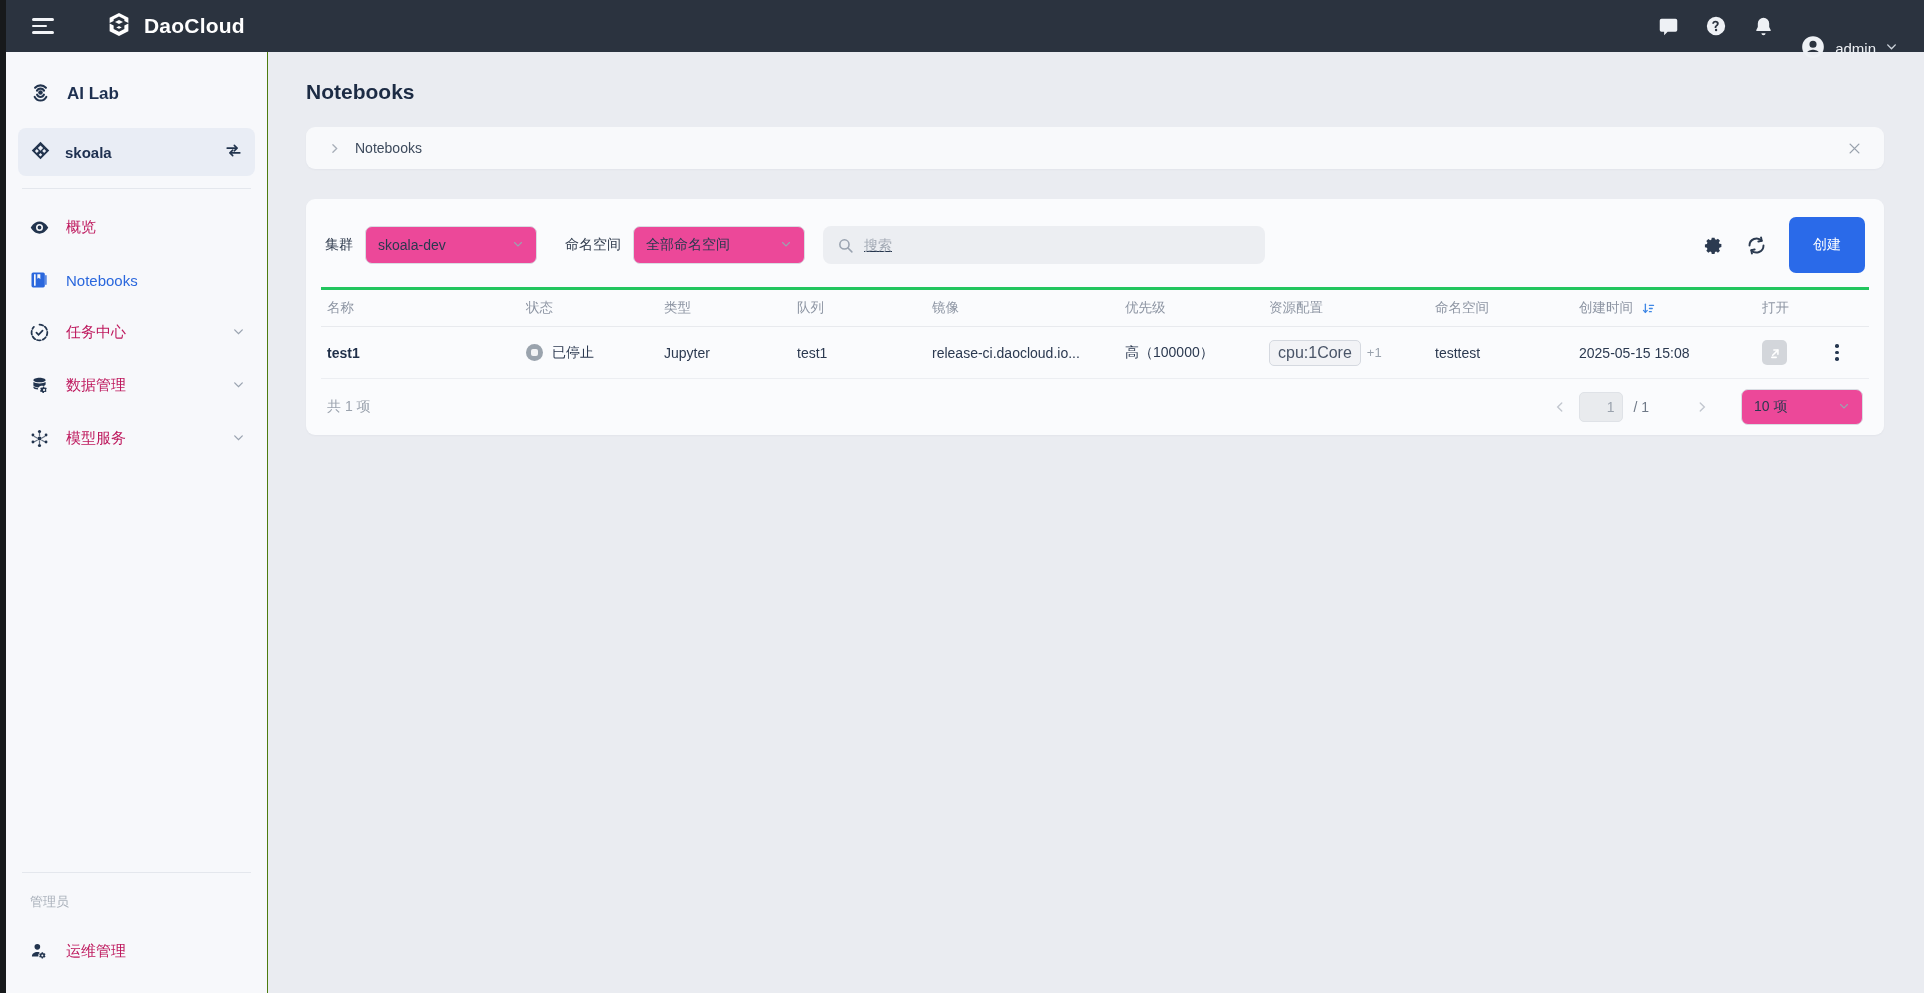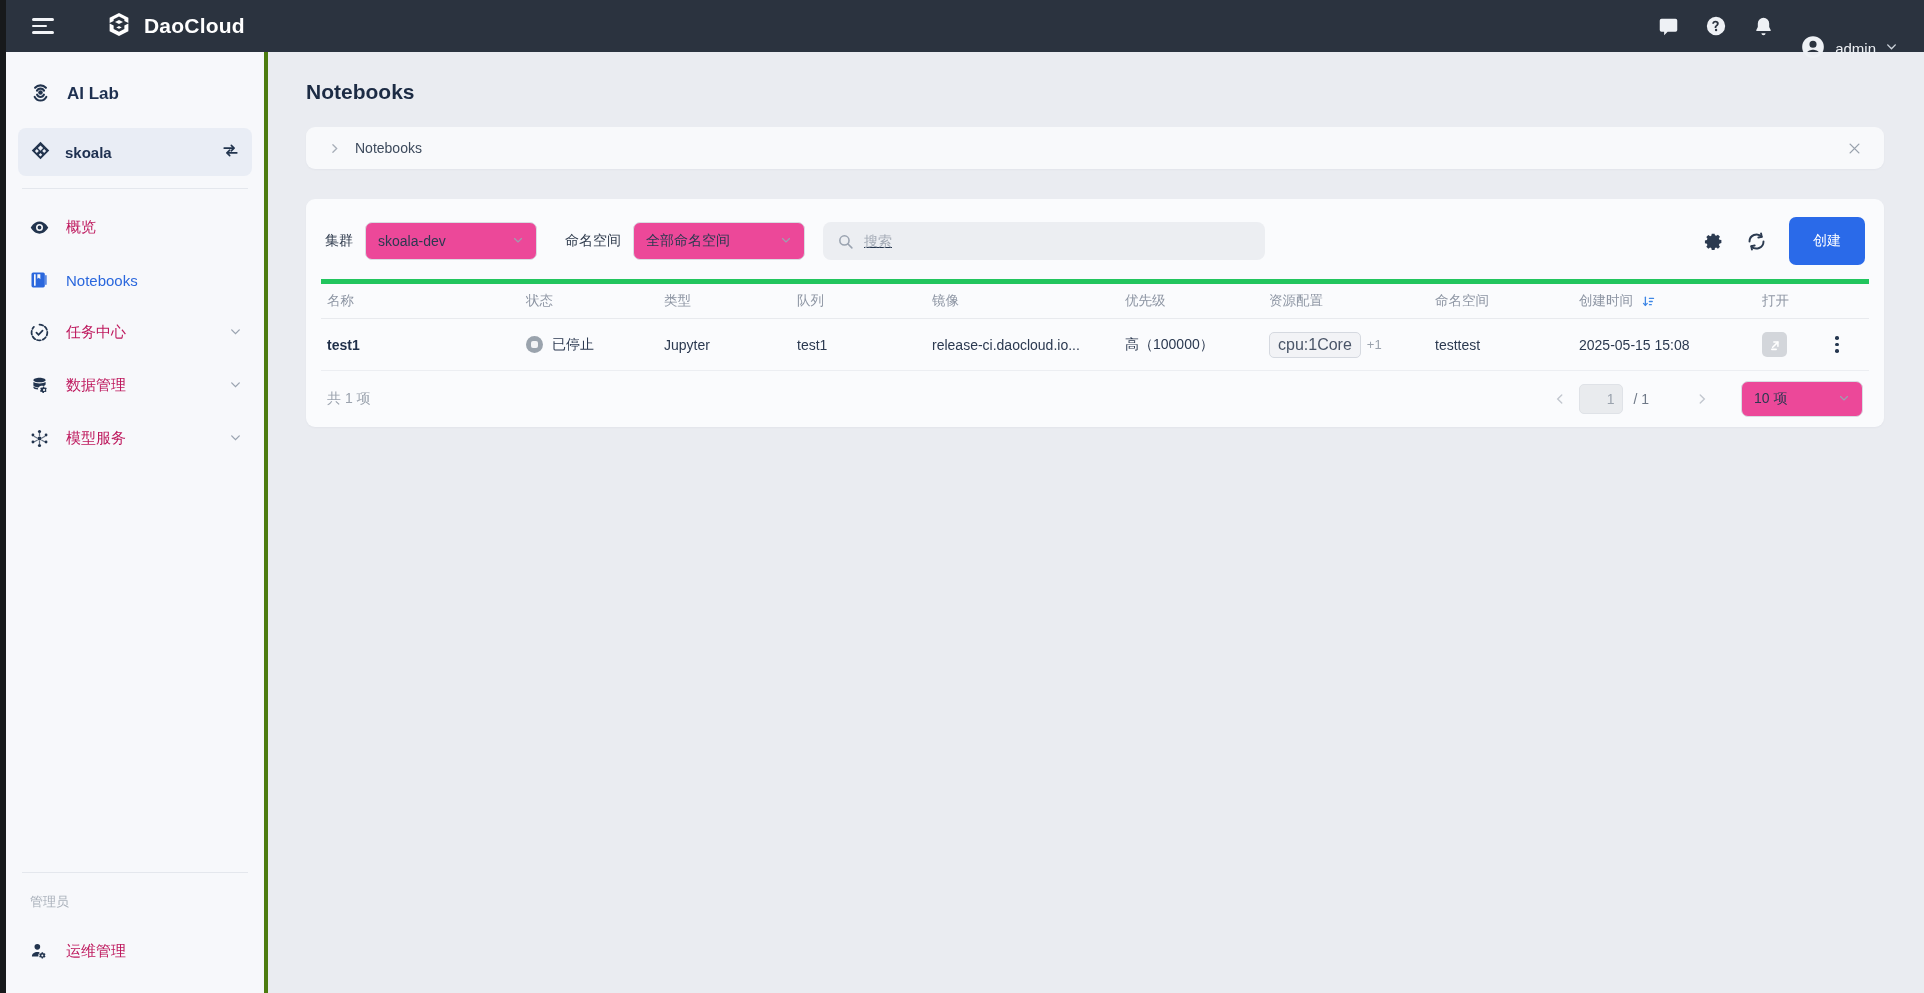--- a/index.html
+++ b/index.html
@@ -31,7 +31,7 @@
   
   .shell { flex:1; display:flex; min-height:0; }
   .sidebar {
-    width:262px; background:#f7f8fb; border-right:4px solid #4d7c0f;
+    width:262px; background:#f7f8fb; border-right:1px solid #4d7c0f;
     padding:18px 12px 0 12px; display:flex; flex-direction:column; flex:0 0 auto;
     margin-left:6px;
   }

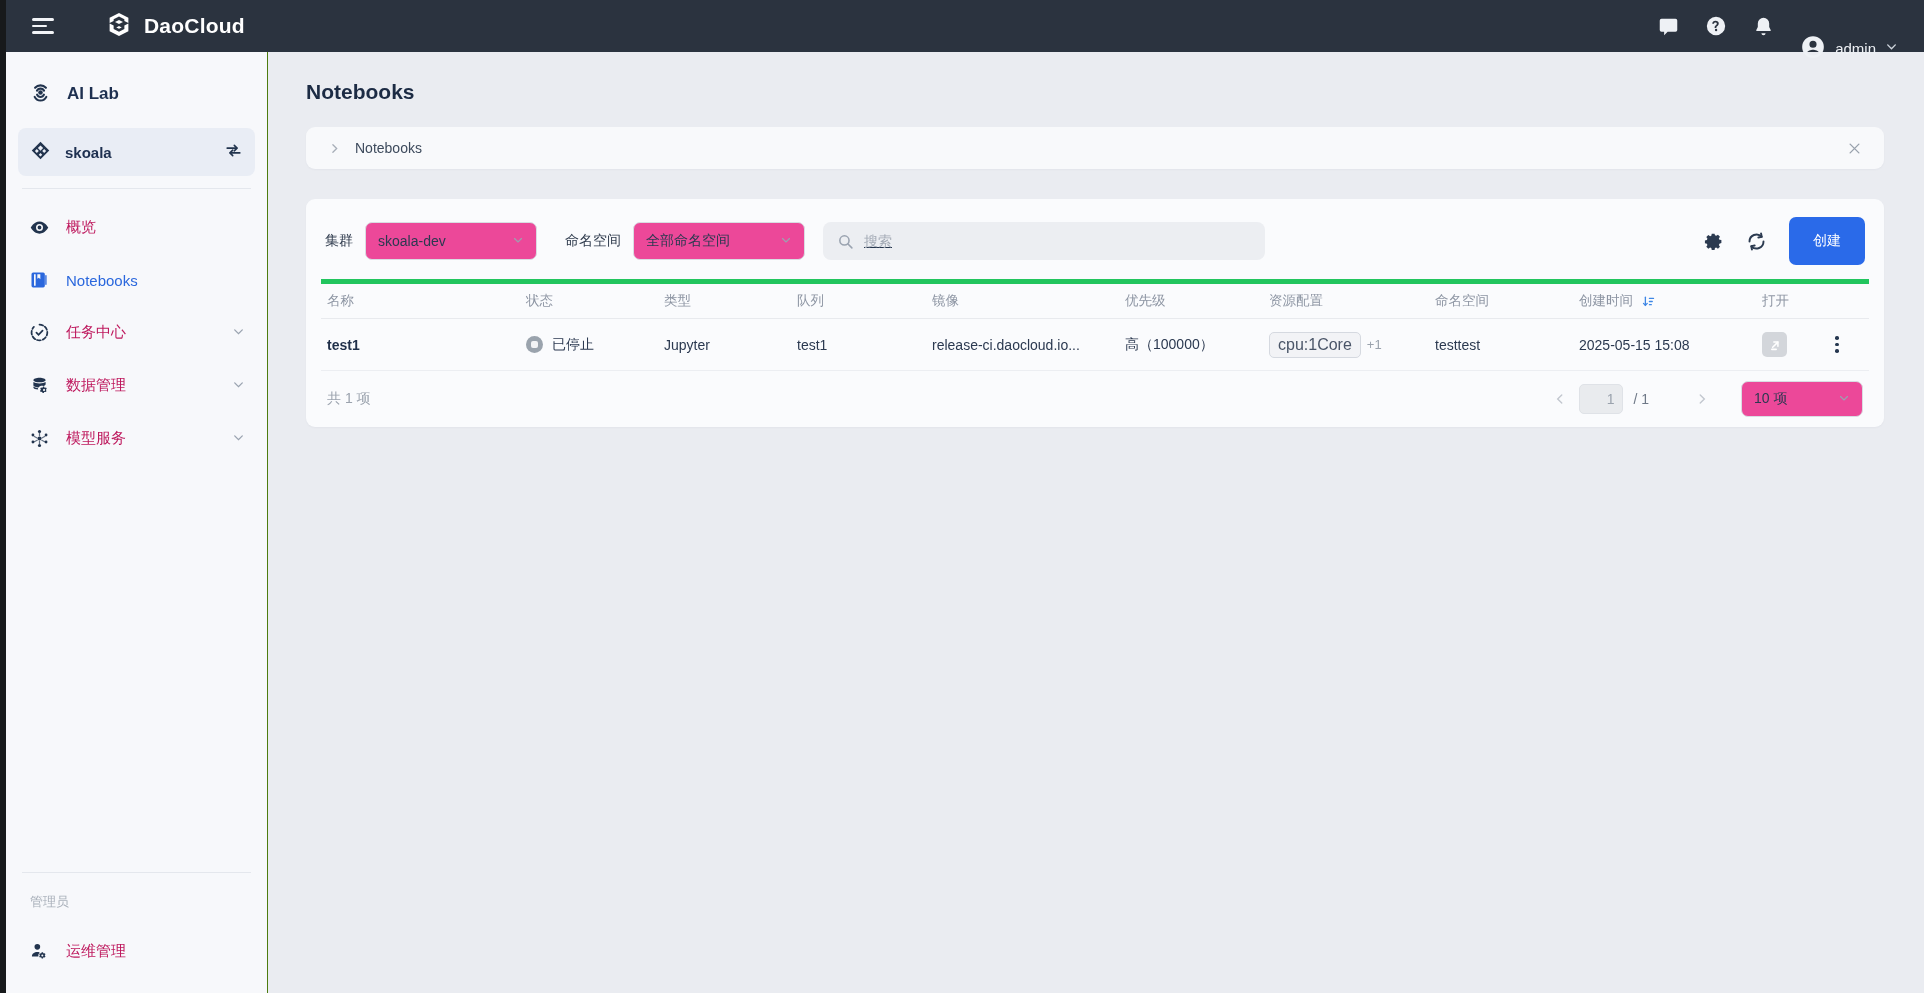--- a/index.html
+++ b/index.html
@@ -92,7 +92,7 @@
   .toolbar-right { margin-left:auto; display:flex; align-items:center; gap:22px; }
   .tool-ic { color:#2b3a50; cursor:pointer; display:flex; }
   .btn-primary {
-    background:#2a6ae9; color:#fff; border:none; border-radius:7px; height:48px;
+    background:#2a6ae9; color:#fff; border:none; border-radius:7px; height:56px;
     padding:0 24px; font-size:14px; cursor:pointer; font-family:inherit;
   }
 

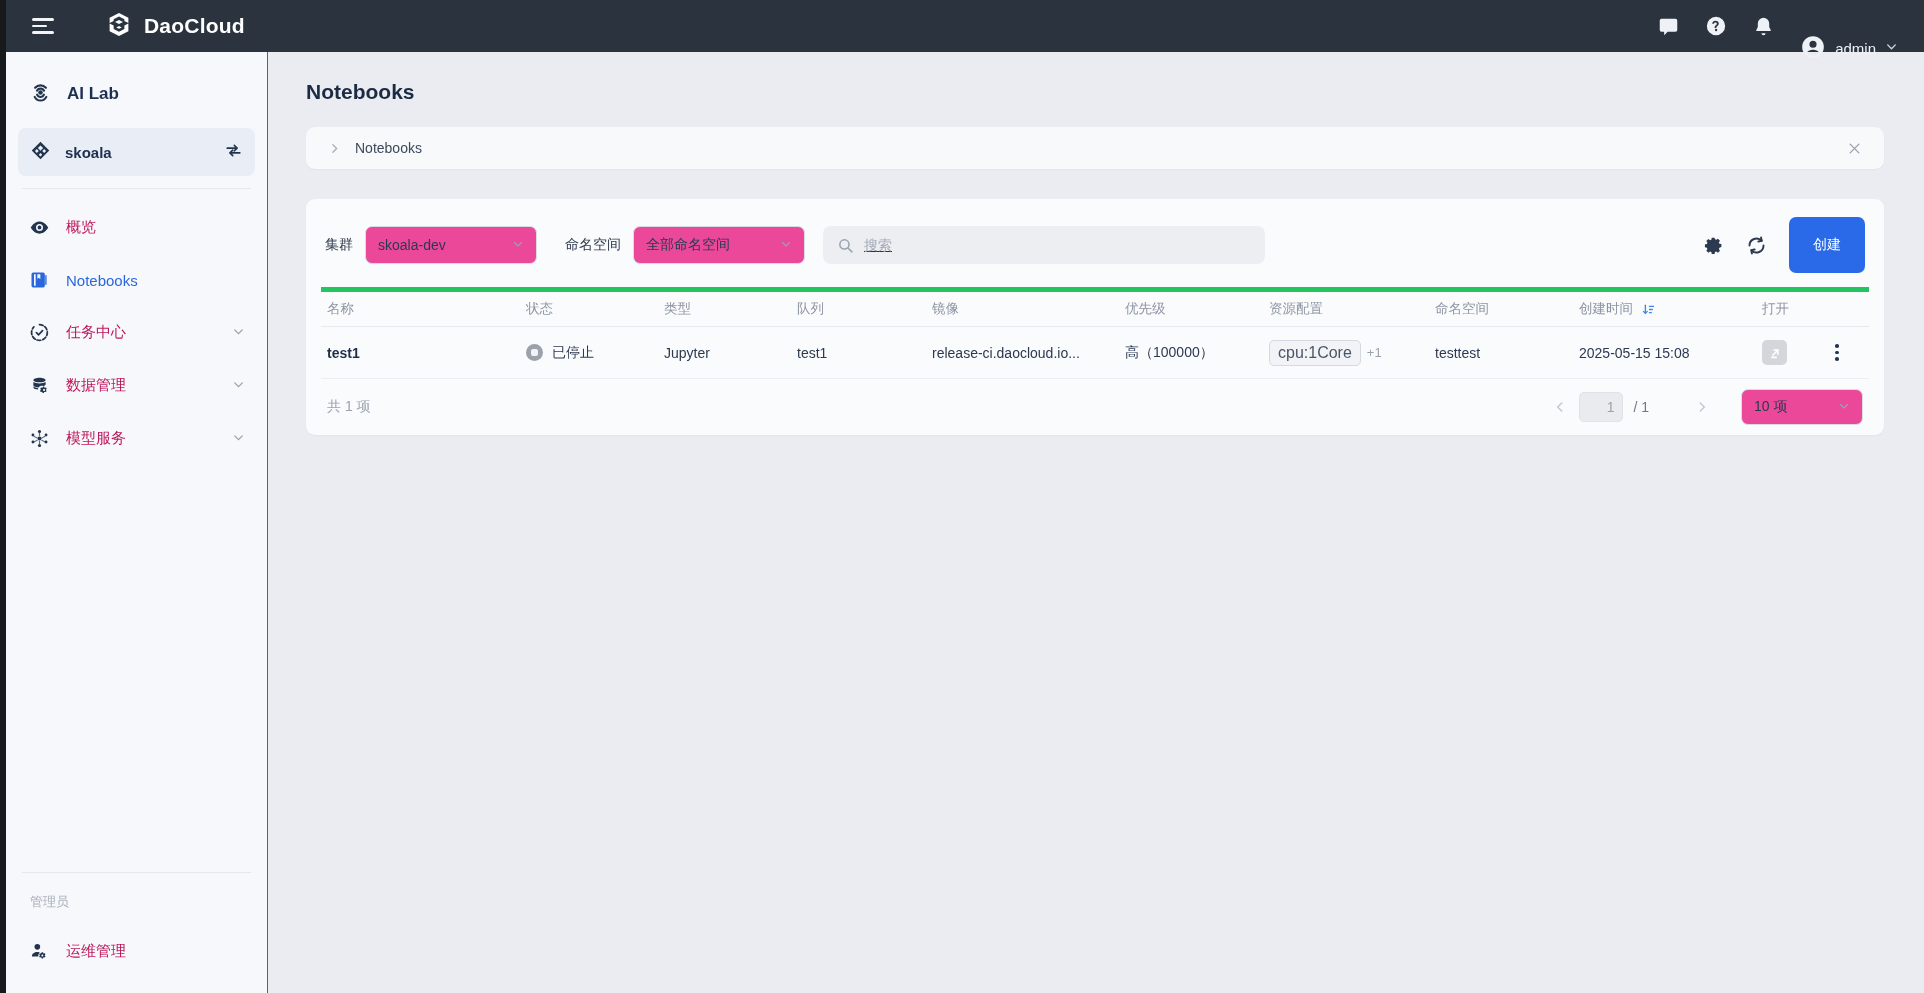--- a/index.html
+++ b/index.html
@@ -103,7 +103,7 @@
     grid-template-columns:199px 138px 133px 135px 193px 144px 166px 144px 183px 65px 1fr;
     align-items:center;
   }
-  .tbl-head { border-top:5px solid #22c55e; border-bottom:1px solid #e8eaee; height:40px; }
+  .tbl-head { border-top:3px solid #22c55e; border-bottom:1px solid #e8eaee; height:40px; }
   .th { color:#8d95a3; font-size:13.5px; padding:0 6px; display:flex; align-items:center; gap:8px; }
   .tbl-row { height:52px; border-bottom:1px solid #eceef2; }
   .td { padding:0 6px; font-size:14px; color:#2b3950; display:flex; align-items:center; }

